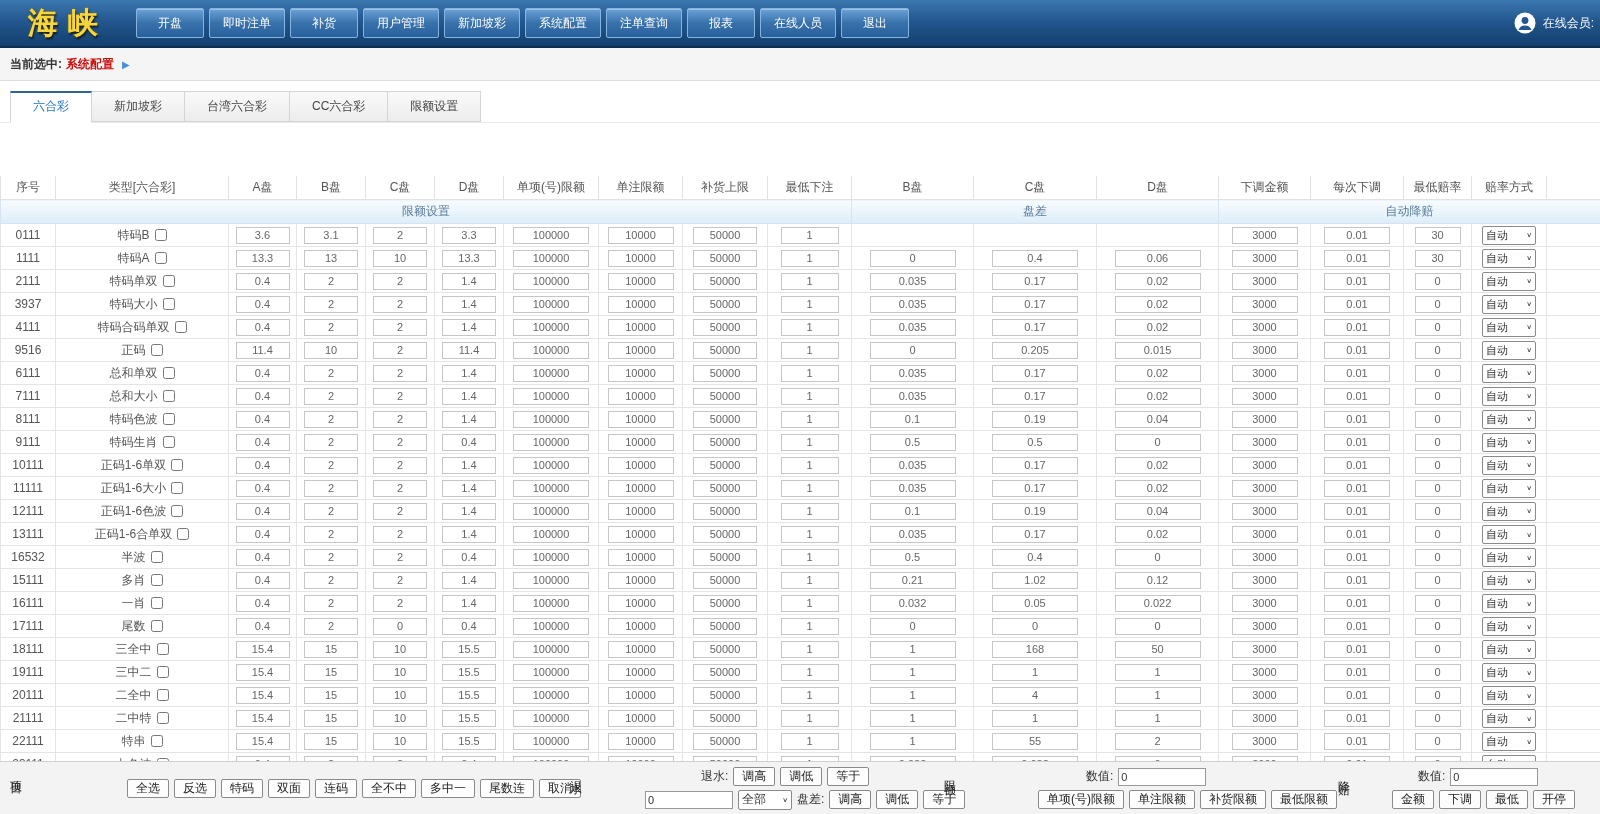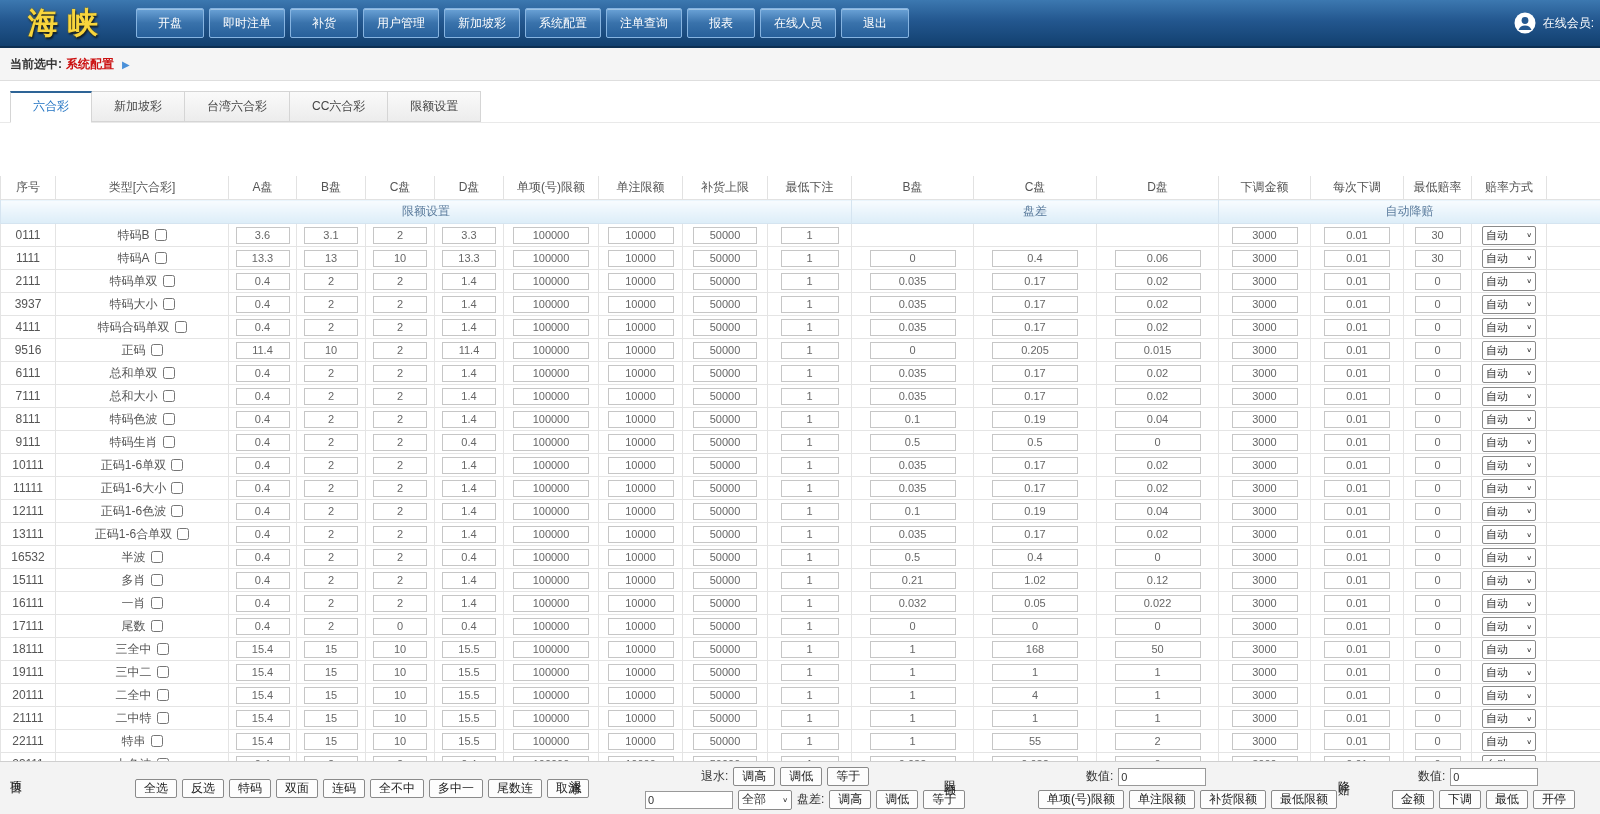--- a/index.html
+++ b/index.html
@@ -792,7 +792,7 @@
 
 <div class="footer">
   <div class="vlabel" style="left:7px">项目</div>
-  <div class="fgroup f-row" style="left:135px;top:15px" id="f-items">
+  <div class="fgroup f-row" style="left:127px;top:15px" id="f-items">
       <span class="fbtn">全选</span>
       <span class="fbtn">反选</span>
       <span class="fbtn">特码</span>

